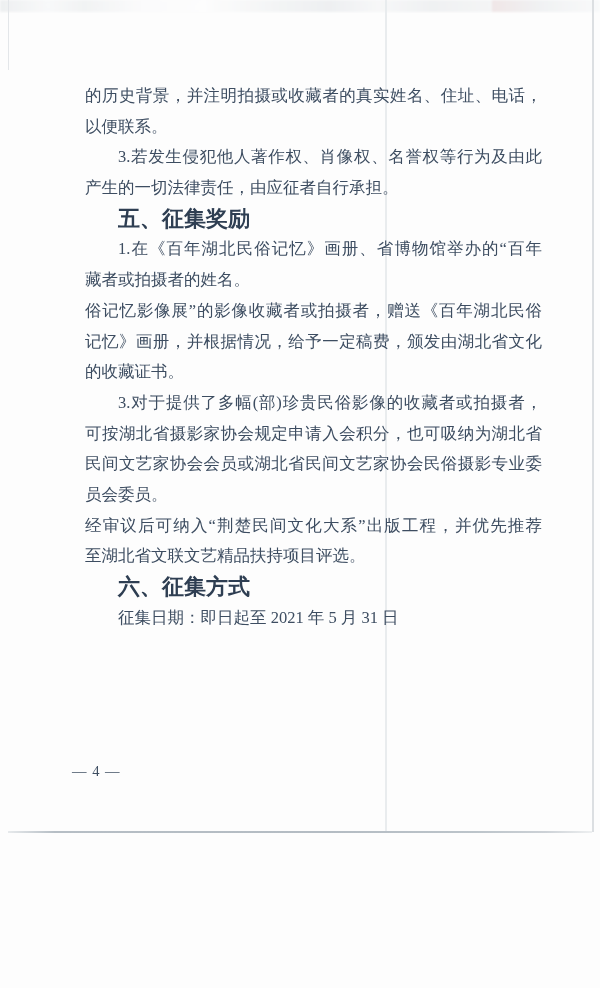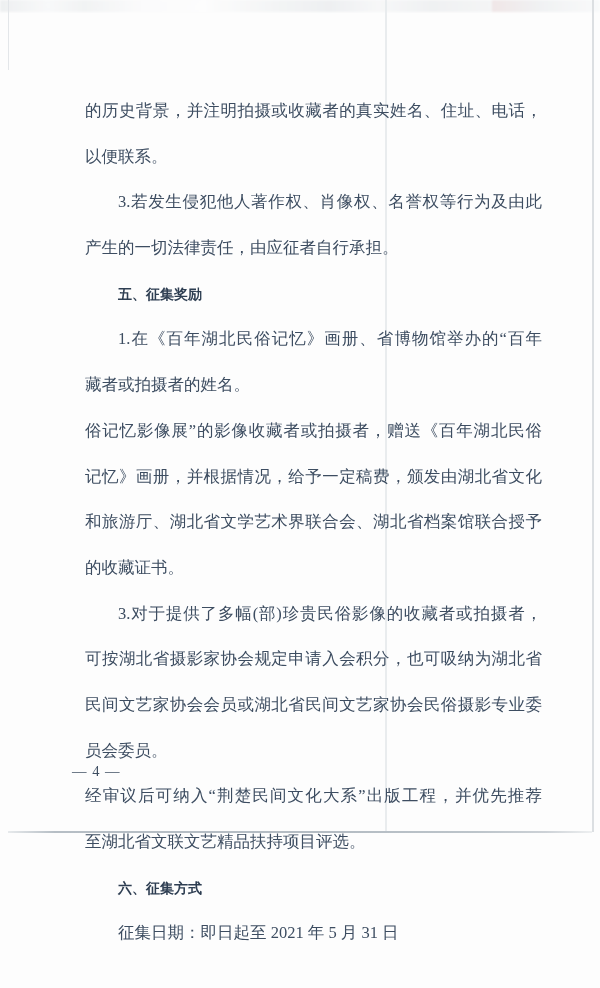--- a/index.html
+++ b/index.html
@@ -75,7 +75,6 @@
     line-height: 30.7px;
     text-align: left;
     white-space: pre;
-    margin-top: 15px;
   }
   .line.full {
     text-align: justify;

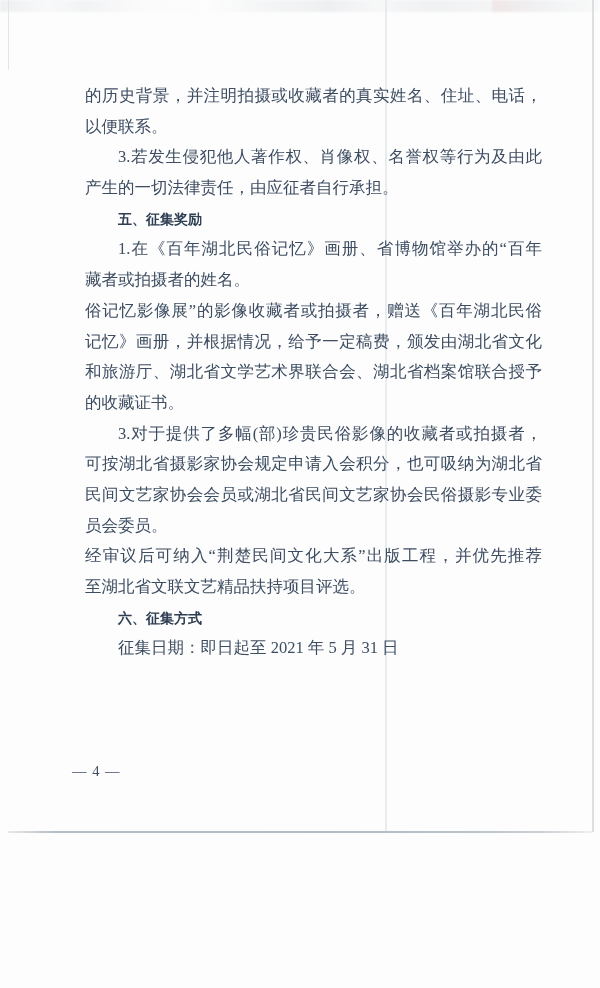--- a/index.html
+++ b/index.html
@@ -86,7 +86,7 @@
   .line.bold {
     font-family: "Liberation Sans", sans-serif;
     font-weight: bold;
-    font-size: 14px;
+    font-size: 22px;
     color: var(--ink-bold, #2e3e52);
   }
   .page-number {

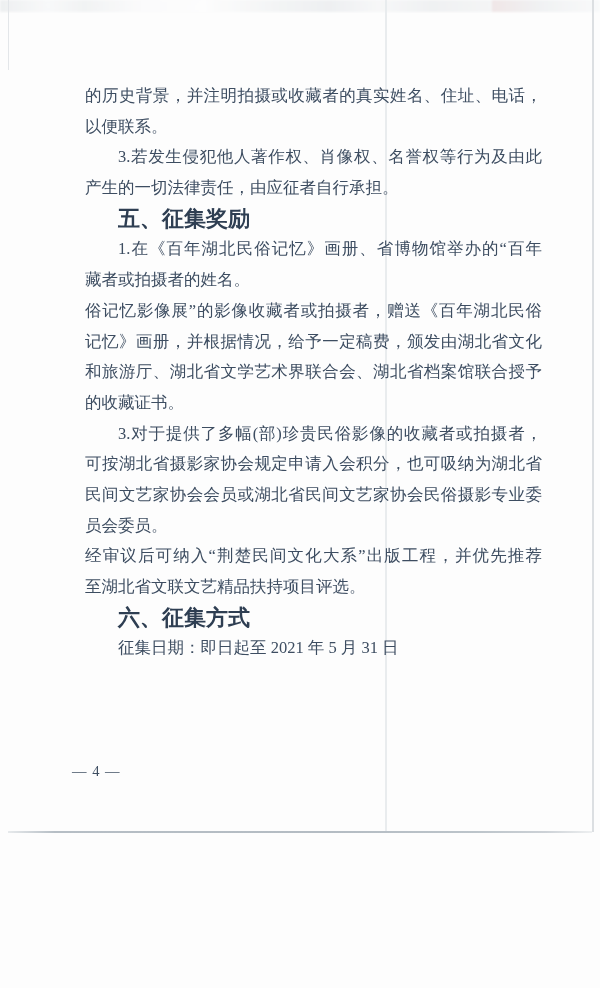--- a/index.html
+++ b/index.html
@@ -117,7 +117,6 @@
       <div class="line">藏者或拍摄者的姓名。</div>
       <div class="line full">俗记忆影像展”的影像收藏者或拍摄者，赠送《百年湖北民俗</div>
       <div class="line full">记忆》画册，并根据情况，给予一定稿费，颁发由湖北省文化</div>
-      <div class="line full">和旅游厅、湖北省文学艺术界联合会、湖北省档案馆联合授予</div>
       <div class="line">的收藏证书。</div>
       <div class="line indent full">3.对于提供了多幅(部)珍贵民俗影像的收藏者或拍摄者，</div>
       <div class="line full">可按湖北省摄影家协会规定申请入会积分，也可吸纳为湖北省</div>

